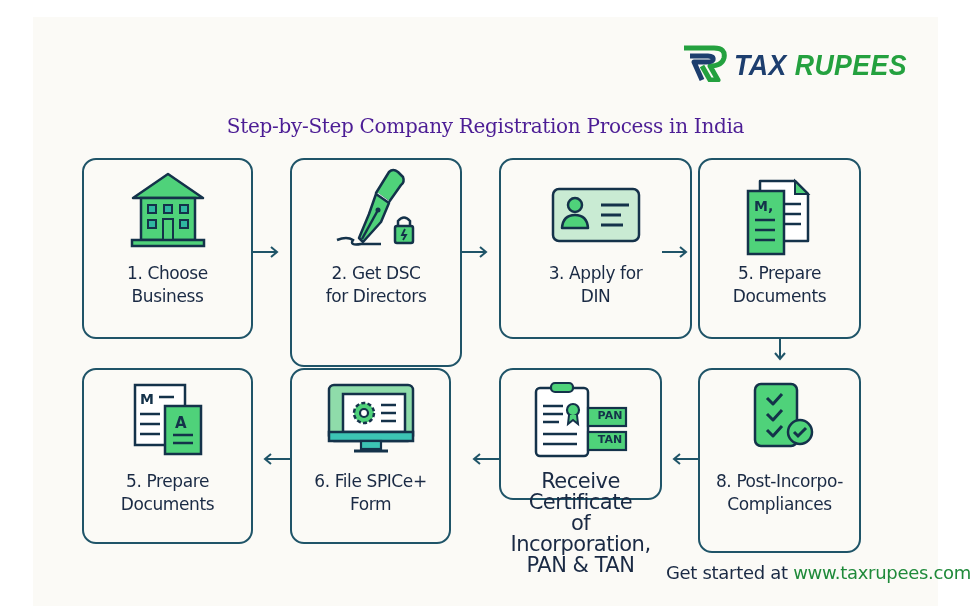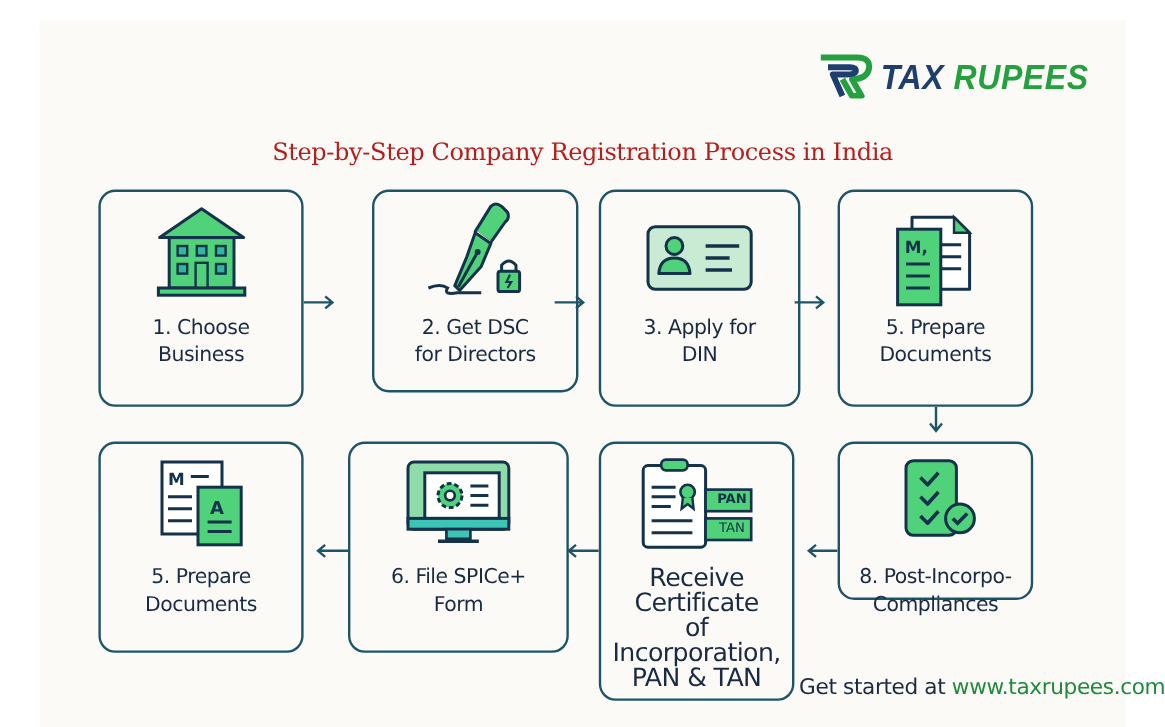--- a/index.html
+++ b/index.html
@@ -10,7 +10,7 @@
   .logo-text { font-family:"Liberation Sans", sans-serif; font-weight:bold; font-style:italic; font-size:29px; letter-spacing:0.5px; margin-left:4px; transform:scaleX(0.92); transform-origin:left center; }
   .logo-tax { color:#1d3e6e; }
   .logo-rupees { color:#24a13f; }
-  .title { position:absolute; left:0; width:971px; top:114px; text-align:center; font-family:"DejaVu Serif", serif; font-size:20px; color:#b91c1c; letter-spacing:-0.3px; }
+  .title { position:absolute; left:0; width:971px; top:114px; text-align:center; font-family:"DejaVu Serif", serif; font-size:20px; color:#4c1d95; letter-spacing:-0.3px; }
   .card { position:absolute; border:2px solid #1f5468; border-radius:14px; background:#fbfaf6; box-sizing:border-box; }
   .card .icon { position:absolute; left:50%; transform:translateX(-50%); }
   .card .label { position:absolute; left:0; right:0; text-align:center; font-family:"DejaVu Sans", sans-serif; color:#1a2a44; font-size:17px; line-height:23px; letter-spacing:-0.4px; }

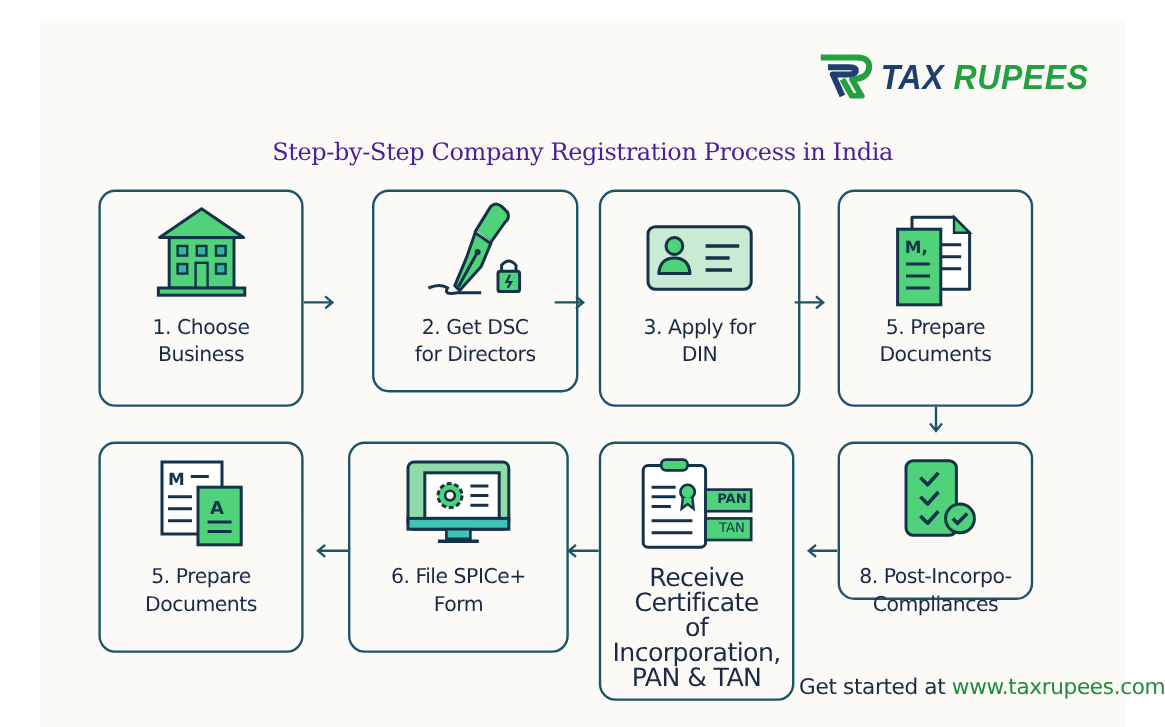--- a/index.html
+++ b/index.html
@@ -57,7 +57,7 @@
     <path d="M0 7 H24 M18 2 L24 7 L18 12" fill="none" stroke="#1f5468" stroke-width="2"></path>
   </svg>
 
-<div class="card" style="left:290px; top:158px; width:172px; height:169px;margin-left:20px;">
+<div class="card" style="left:290px; top:158px; width:172px; height:209px;">
   <svg class="icon" viewBox="0 0 90 90" width="90" height="90" style="top:6px;">
     <path d="M58 6 Q62 2 67 6 L72 11 Q74 16 70 19 L58 36 L45 27 Z" fill="#4fd27a" stroke="#14324a" stroke-width="2.5" stroke-linejoin="round"></path>
     <path d="M46 28 L57 36" stroke="#ffffff" stroke-width="3"></path>

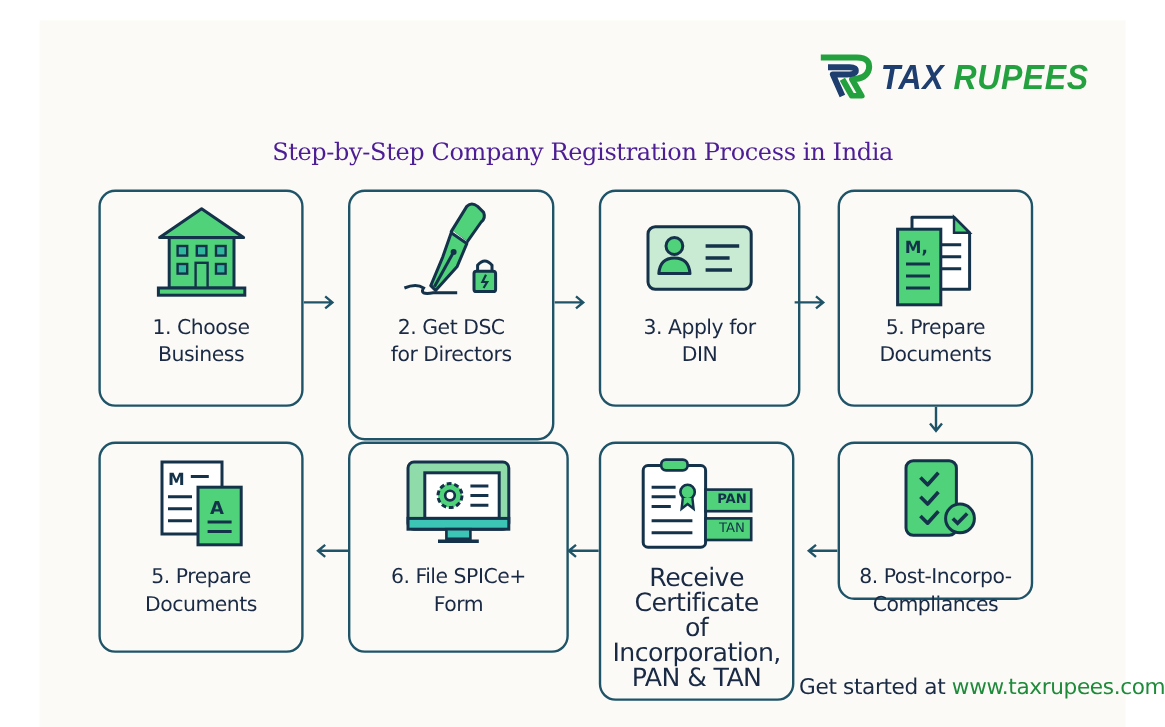--- a/index.html
+++ b/index.html
@@ -79,7 +79,7 @@
     <path d="M0 7 H24 M18 2 L24 7 L18 12" fill="none" stroke="#1f5468" stroke-width="2"></path>
   </svg>
 
-<div class="card" style="left:499px; top:158px; width:168px; height:181px;">
+<div class="card" style="left:499px; top:158px; width:193px; height:181px;">
   <svg class="icon" viewBox="0 0 90 56" width="90" height="56" style="top:27px;">
     <rect x="2" y="2" width="86" height="52" rx="6" fill="#c9ebd3" stroke="#14324a" stroke-width="2.5"></rect>
     <circle cx="24" cy="18" r="7" fill="#4fd27a" stroke="#14324a" stroke-width="2.5"></circle>

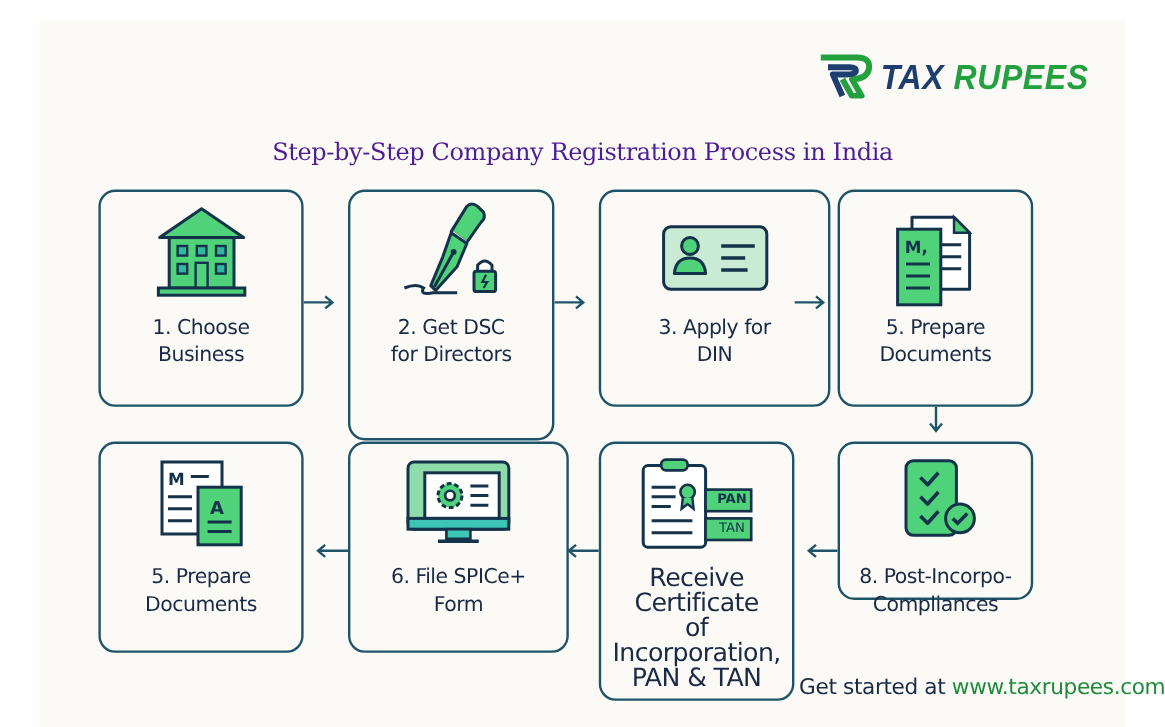--- a/index.html
+++ b/index.html
@@ -132,7 +132,7 @@
     <path d="M36 7 H12 M18 2 L12 7 L18 12" fill="none" stroke="#1f5468" stroke-width="2"></path>
   </svg>
 
-<div class="card" style="left:499px; top:368px; width:163px; height:216px;">
+<div class="card" style="left:499px; top:368px; width:163px; height:132px;">
   <svg class="icon" viewBox="0 0 96 80" width="96" height="80" style="top:10px;">
     <rect x="3" y="8" width="52" height="68" rx="4" fill="#ffffff" stroke="#14324a" stroke-width="2.5"></rect>
     <rect x="18" y="3" width="22" height="9" rx="4" fill="#4fd27a" stroke="#14324a" stroke-width="2.2"></rect>

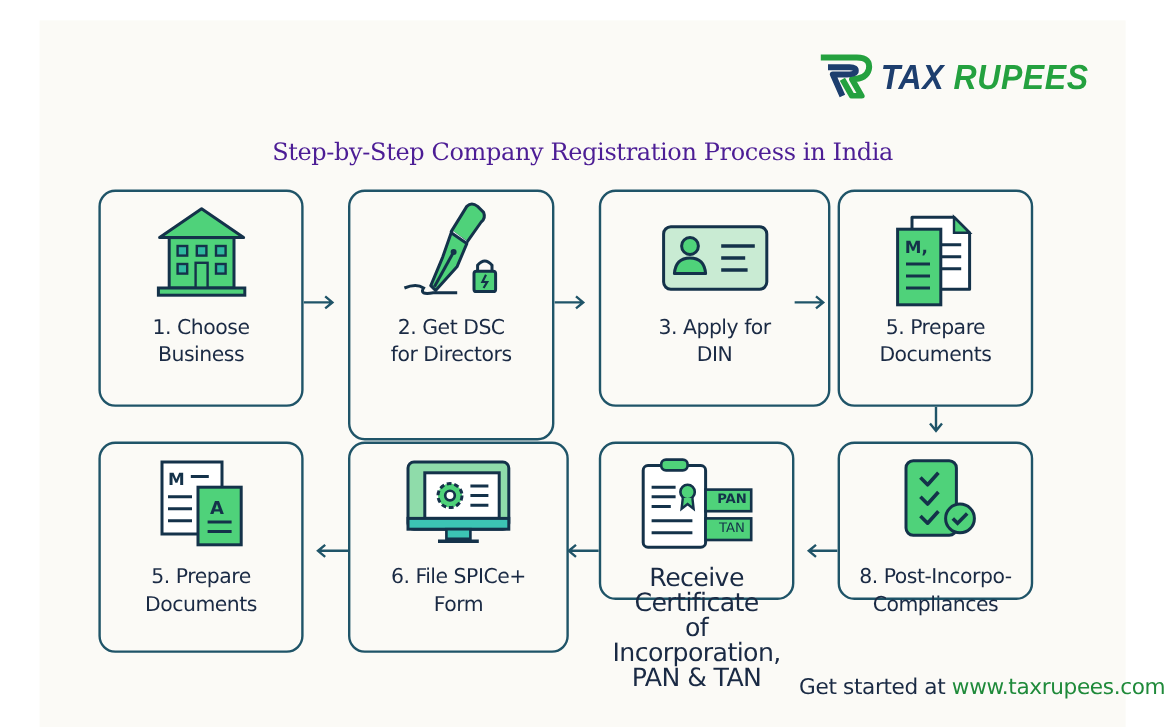--- a/index.html
+++ b/index.html
@@ -143,7 +143,7 @@
     <rect x="55" y="52" width="38" height="18" fill="#4fd27a" stroke="#14324a" stroke-width="2.2"></rect>
   </svg>
   <div style="position:absolute; left:90px; top:39px; width:38px; text-align:center; font-family:'DejaVu Sans',sans-serif; font-weight:bold; font-size:11px; color:#14324a;">PAN</div>
-  <div style="position:absolute; left:90px; top:63px; width:38px; text-align:center; font-family:'DejaVu Sans',sans-serif; font-weight:normal; font-size:11px; color:#14324a;">TAN</div>
+  <div style="position:absolute; left:90px; top:63px; width:38px; text-align:center; font-family:'DejaVu Sans',sans-serif; font-weight:bold; font-size:11px; color:#14324a;">TAN</div>
   <div class="label small" style="top:101px;">
     <div>Receive Certificate</div>
     <div>of Incorporation,</div>

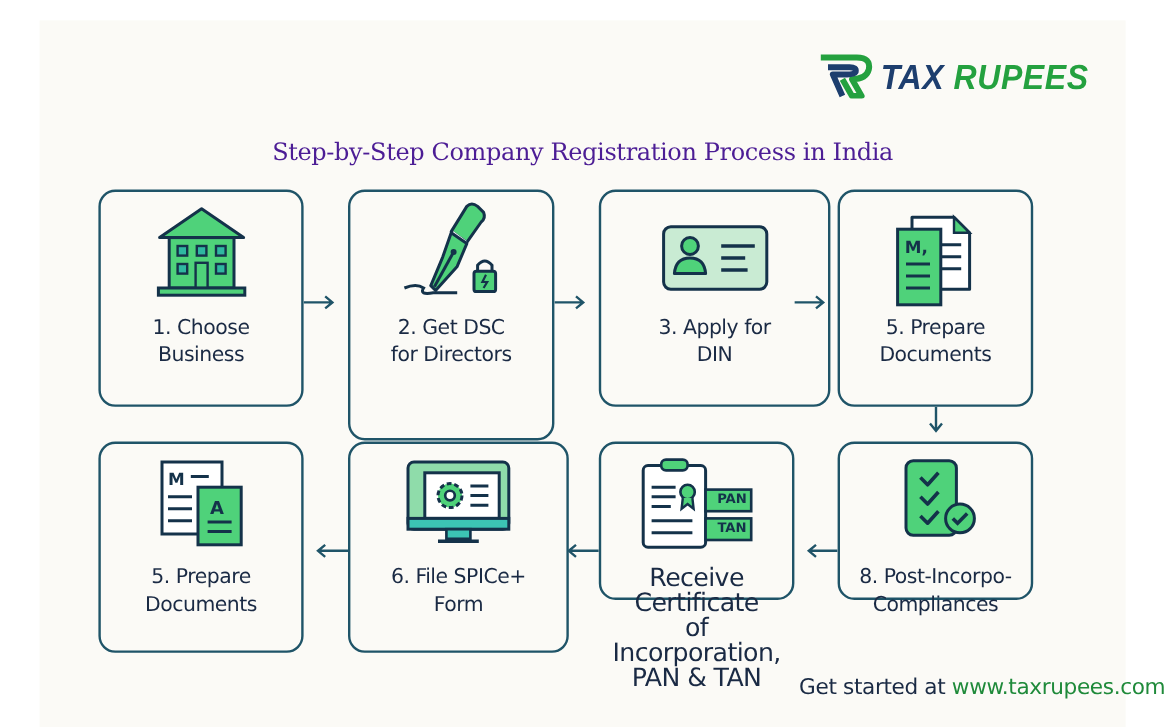--- a/index.html
+++ b/index.html
@@ -155,7 +155,7 @@
     <path d="M37 7 H12 M18 2 L12 7 L18 12" fill="none" stroke="#1f5468" stroke-width="2"></path>
   </svg>
 
-<div class="card" style="left:290px; top:368px; width:184px; height:176px;">
+<div class="card" style="left:290px; top:368px; width:161px; height:176px;">
   <svg class="icon" viewBox="0 0 90 76" width="90" height="76" style="top:12px;">
     <rect x="3" y="3" width="84" height="56" rx="5" fill="#8fdcaa" stroke="#14324a" stroke-width="2.5"></rect>
     <rect x="17" y="12" width="62" height="38" fill="#ffffff" stroke="#14324a" stroke-width="2.5"></rect>

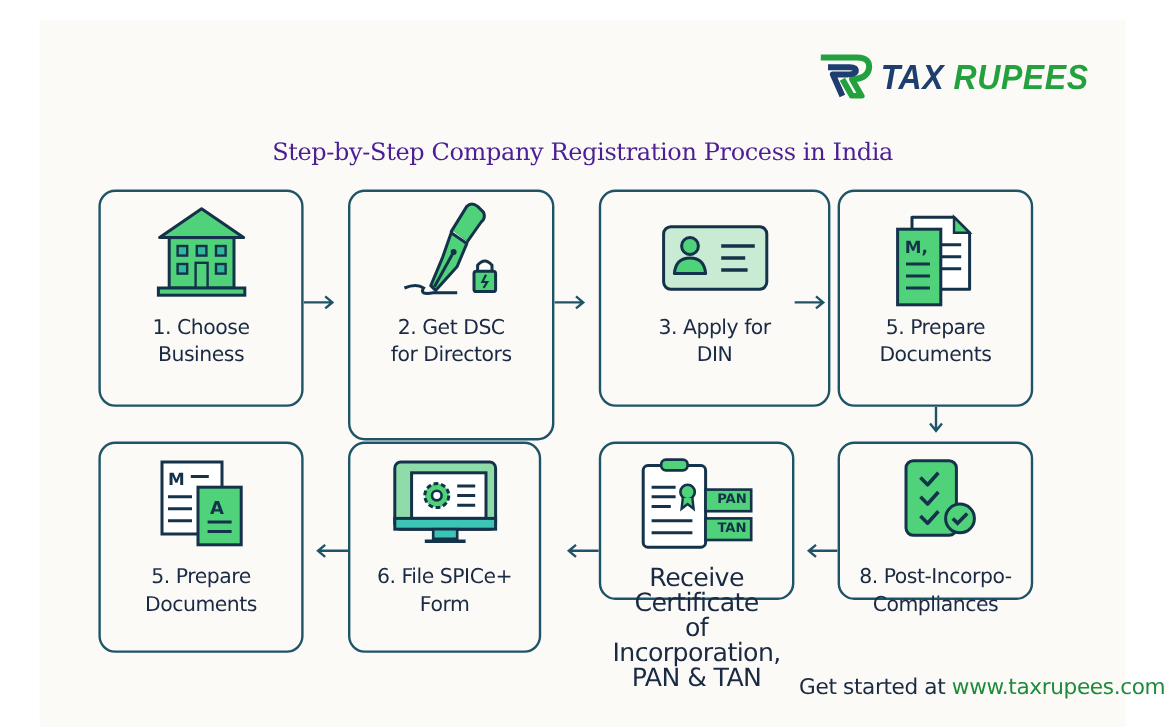--- a/index.html
+++ b/index.html
@@ -115,7 +115,7 @@
     <path d="M7 0 V20 M2 14 L7 20 L12 14" fill="none" stroke="#1f5468" stroke-width="2"></path>
   </svg>
 
-<div class="card" style="left:698px; top:368px; width:163px; height:132px;">
+<div class="card" style="left:698px; top:368px; width:163px; height:185px;">
   <svg class="icon" viewBox="0 0 70 70" width="70" height="70" style="top:10px;">
     <rect x="10" y="4" width="42" height="62" rx="6" fill="#4fd27a" stroke="#14324a" stroke-width="2.5"></rect>
     <path d="M22 18 L28 24 L37 14 M22 34 L28 40 L37 30 M22 50 L28 56 L37 46" fill="none" stroke="#14324a" stroke-width="3" stroke-linejoin="round"></path>

